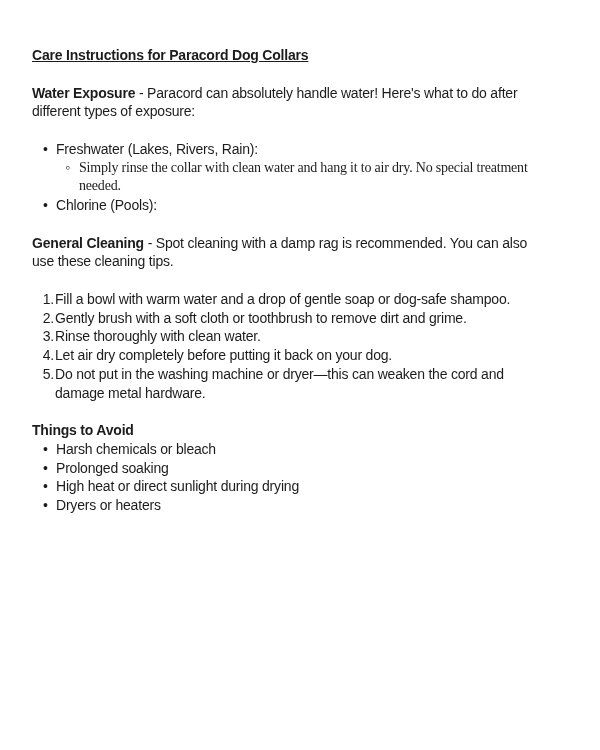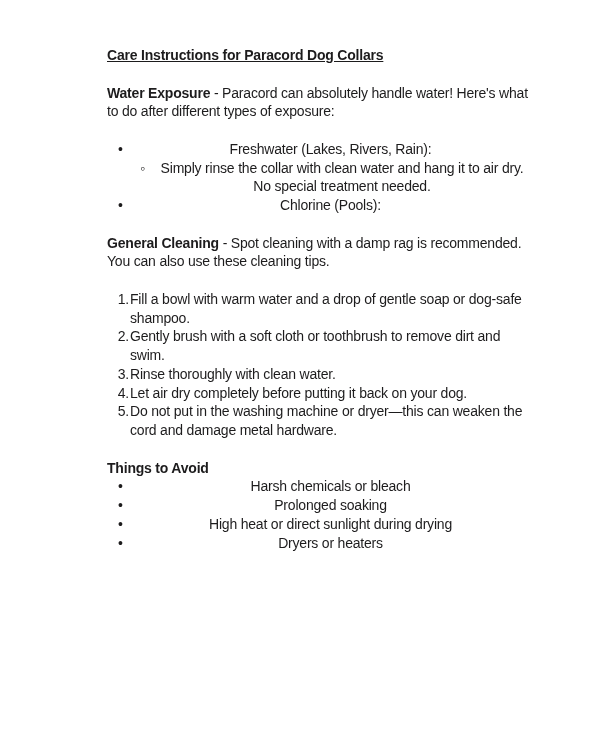--- a/index.html
+++ b/index.html
@@ -19,7 +19,7 @@
   .page {
     width: 600px;
     height: 636px;
-    padding: 46px 70px 0 107px;
+    padding: 46px 70px 0 32px;
   }
   .block { margin-bottom: 18.75px; }
   .doc-title {

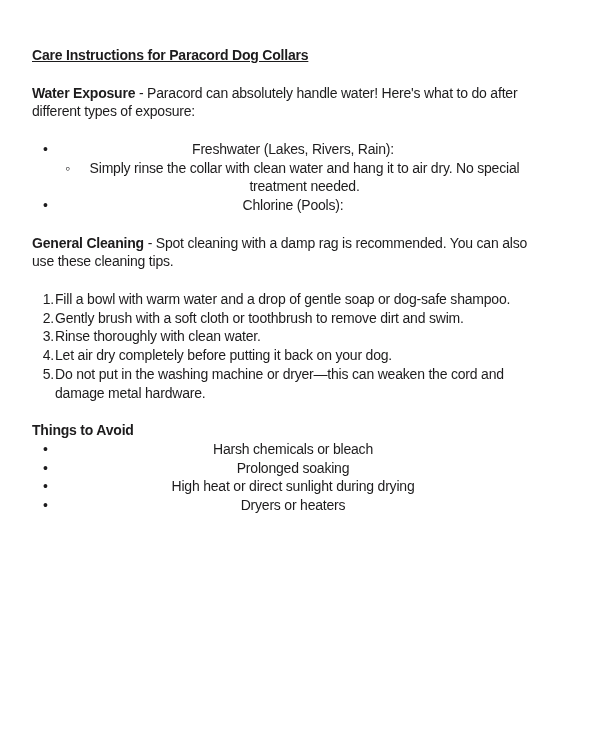--- a/index.html
+++ b/index.html
@@ -35,7 +35,7 @@
     list-style: none;
     padding-left: 24px;
   }
-  ul.lv1 > li { position: relative; text-align: center; }
+  ul.lv1 > li { position: relative; }
   ul.lv1 > li::before {
     content: "\2022";
     position: absolute;

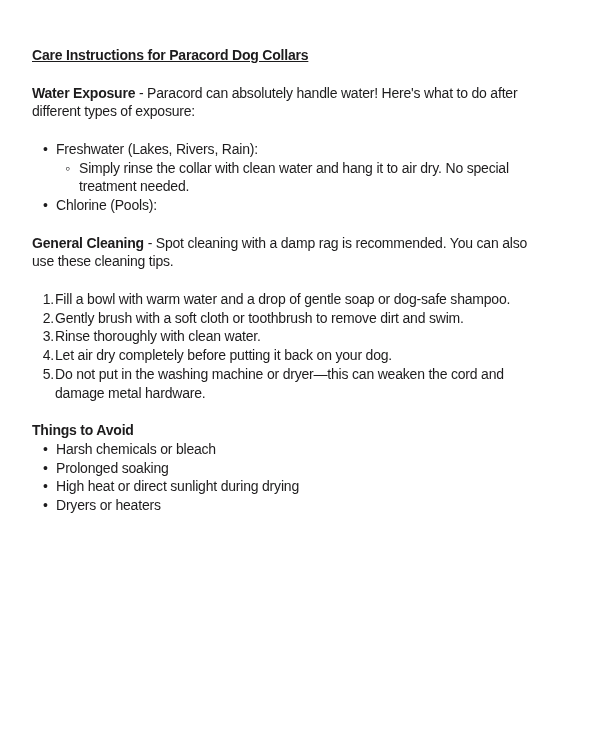--- a/index.html
+++ b/index.html
@@ -48,7 +48,7 @@
     padding-left: 23px;
     margin: 0;
   }
-  ul.lv2 > li { position: relative; }
+  ul.lv2 > li { position: relative; font-family: Liberation Serif, serif; }
   ul.lv2 > li::before {
     content: "\25E6";
     position: absolute;

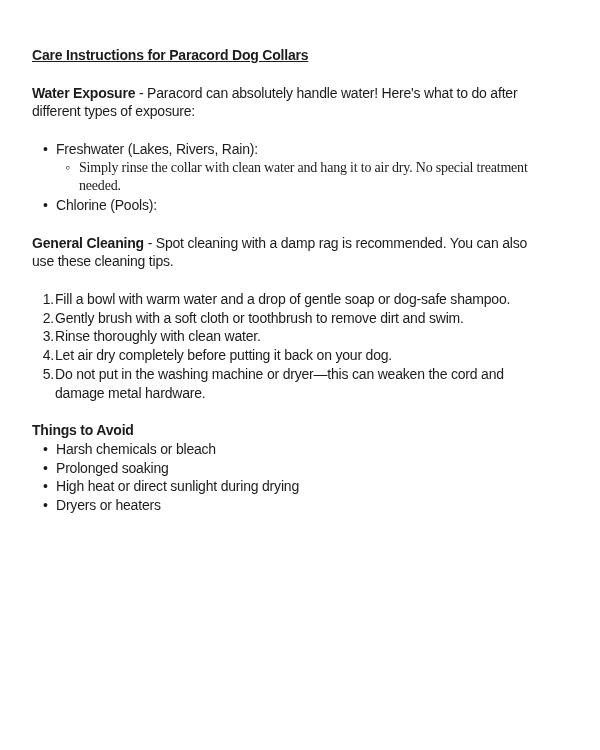--- a/index.html
+++ b/index.html
@@ -101,7 +101,7 @@
 
   <ol class="steps block">
     <li>Fill a bowl with warm water and a drop of gentle soap or dog-safe shampoo.</li>
-    <li>Gently brush with a soft cloth or toothbrush to remove dirt and swim.</li>
+    <li>Gently brush with a soft cloth or toothbrush to remove dirt and grime.</li>
     <li>Rinse thoroughly with clean water.</li>
     <li>Let air dry completely before putting it back on your dog.</li>
     <li>Do not put in the washing machine or dryer—this can weaken the cord and damage metal hardware.</li>

